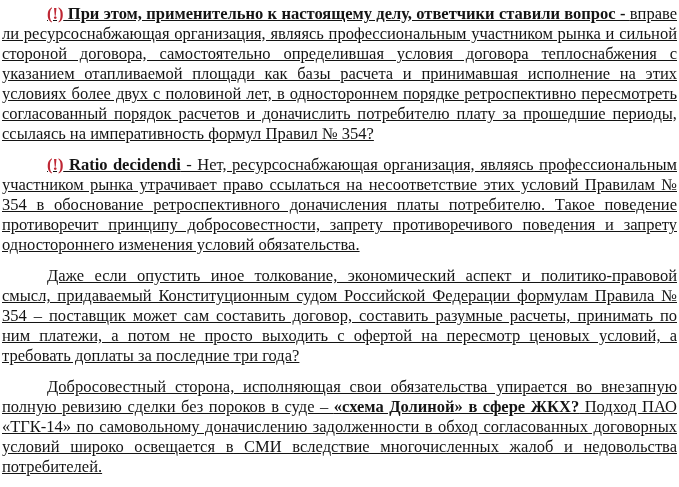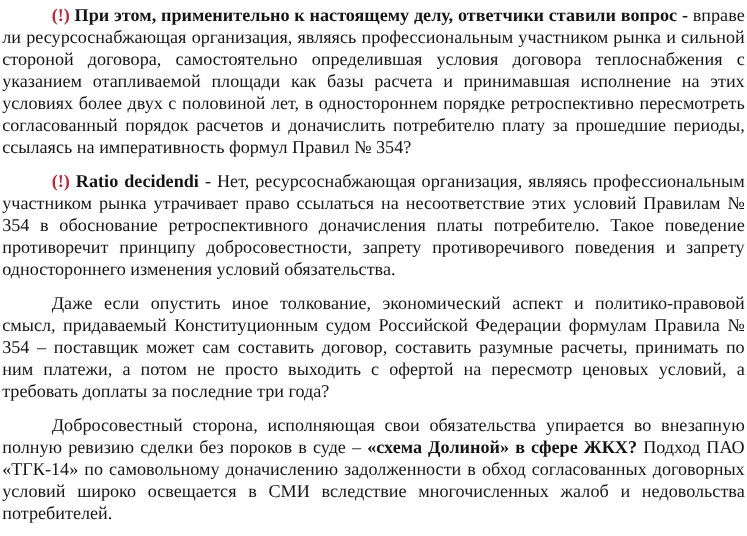--- a/index.html
+++ b/index.html
@@ -20,6 +20,7 @@
     color: #141414;
     -webkit-hyphens: none;
     hyphens: none;
+    text-decoration: underline;
   }
   .para {
     margin: 0 0 11px 0;

